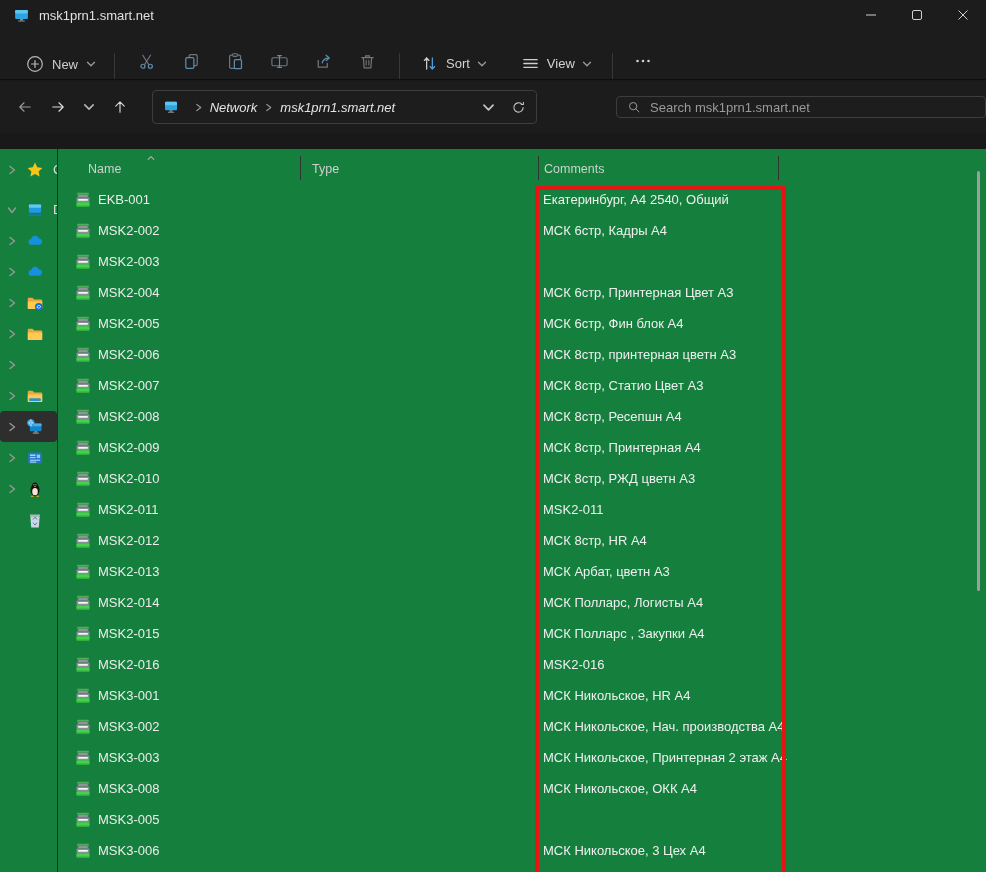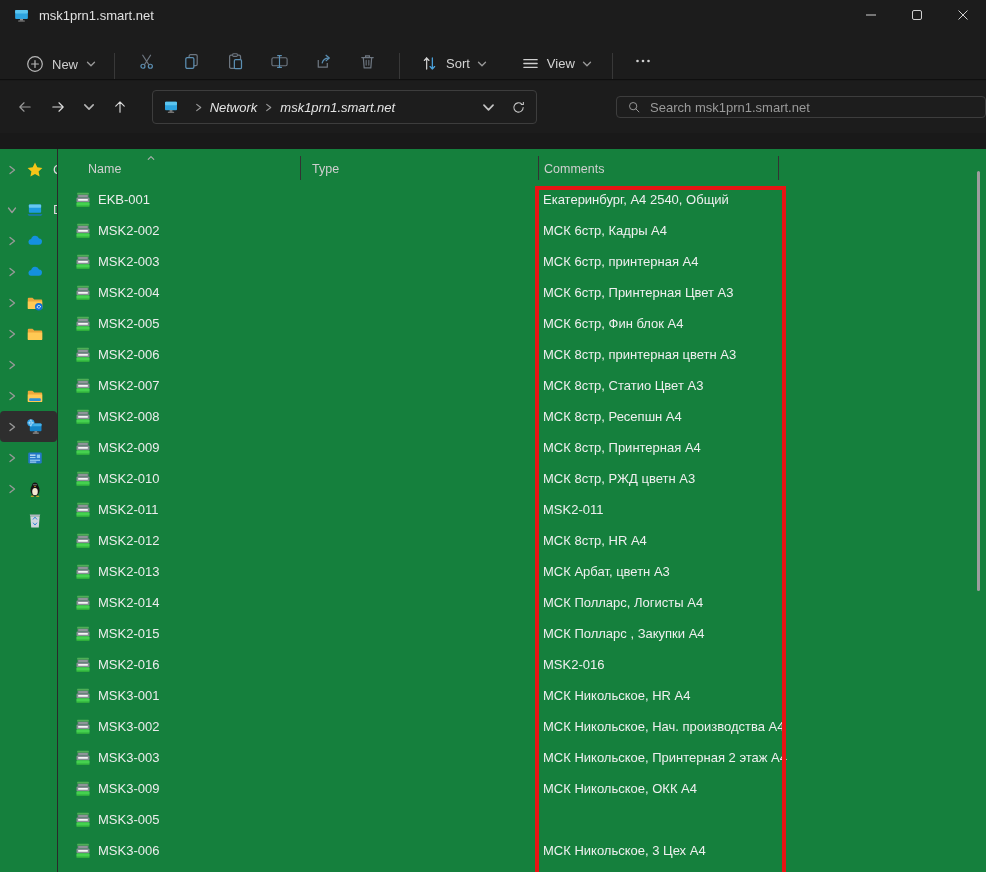--- a/index.html
+++ b/index.html
@@ -540,7 +540,6 @@
       <span class="fname">MSK2-003</span>
     </div>
     <div class="cell-type"></div>
-    <div class="cell-comments">МСК 6стр, принтерная А4</div>
   </div>
         <div class="row">
     <div class="cell-name">

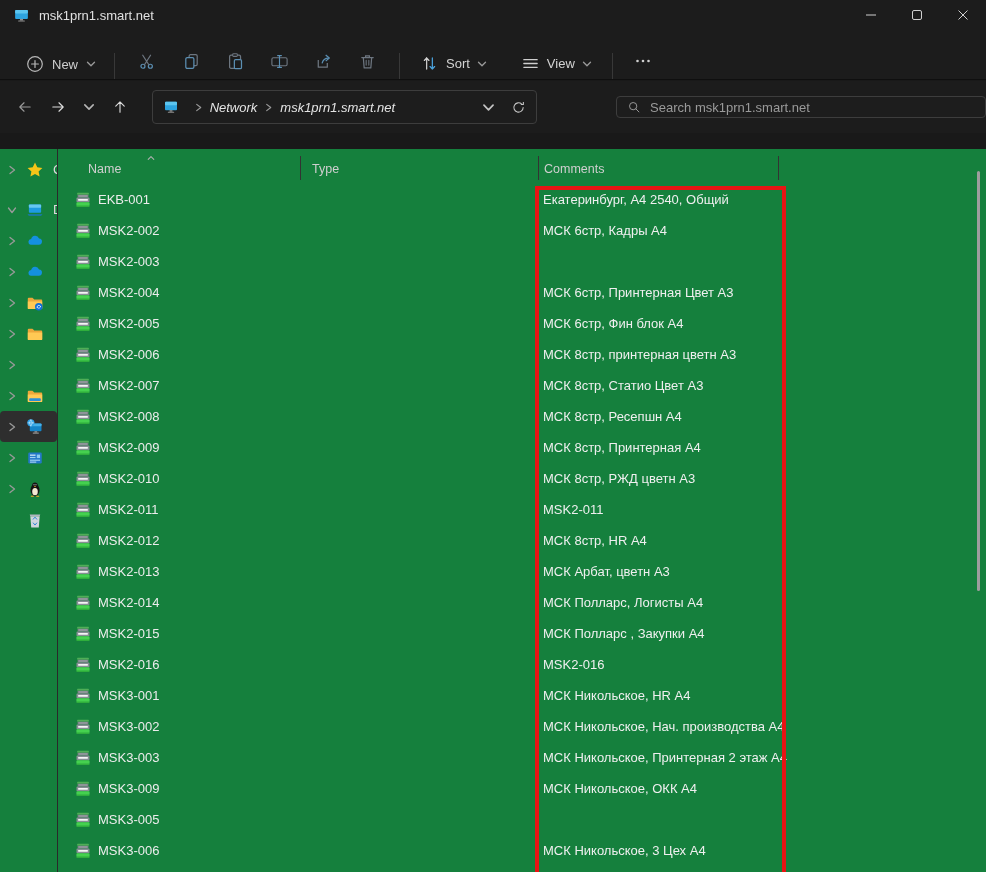--- a/index.html
+++ b/index.html
@@ -706,7 +706,7 @@
       <svg>
               <use href="#sym-printer"></use>
             </svg>
-      <span class="fname">MSK3-009</span>
+      <span class="fname">MSK3-008</span>
     </div>
     <div class="cell-type"></div>
     <div class="cell-comments">МСК Никольское, ОКК А4</div>

